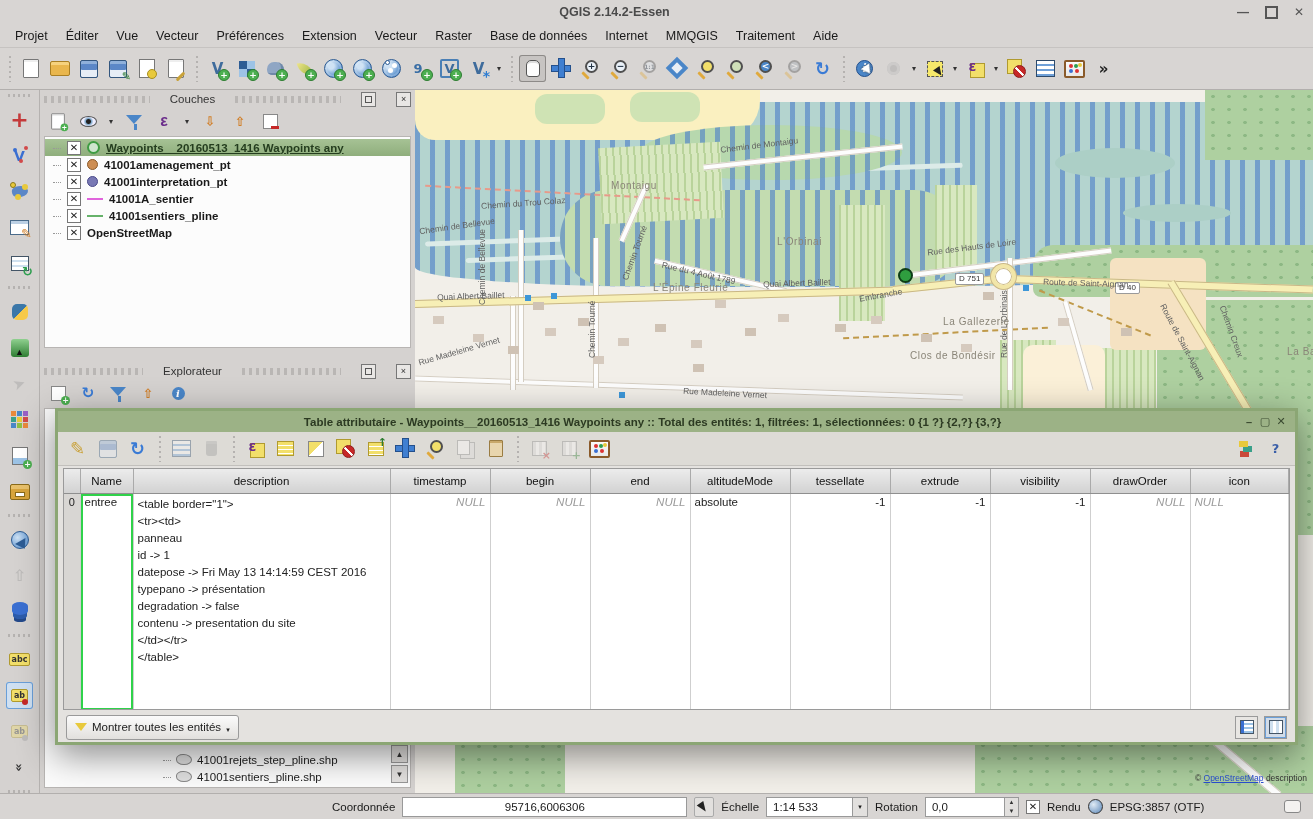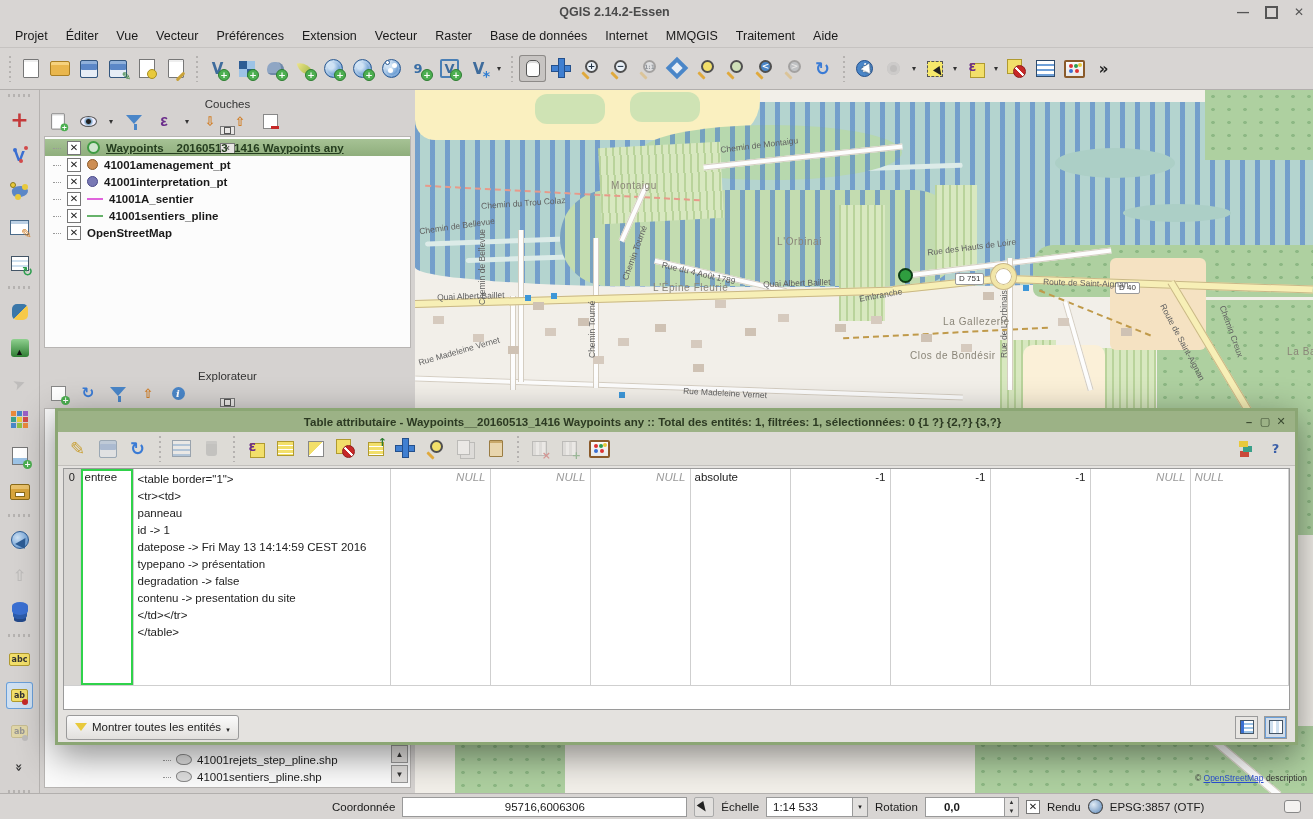--- a/index.html
+++ b/index.html
@@ -125,7 +125,7 @@
 
   
   #panels{position:absolute;left:40px;top:90px;width:375px;height:703px;background:#d5d2d0;}
-  .panel-title{height:18px;display:flex;align-items:center;gap:8px;padding:0 4px;flex-direction:column;}
+  .panel-title{height:18px;display:flex;align-items:center;gap:20px;padding:0 4px;}
   .pt-dots{flex:1;height:7px;background:repeating-linear-gradient(90deg,#b9b6b4 0 3px,transparent 3px 7px);}
   .pt-label{font-size:11.5px;color:#333;}
   .pt-btn{width:13px;height:13px;border:1px solid #777;background:#e8e6e4;display:flex;align-items:center;justify-content:center;font-size:9px;color:#333;line-height:1;}

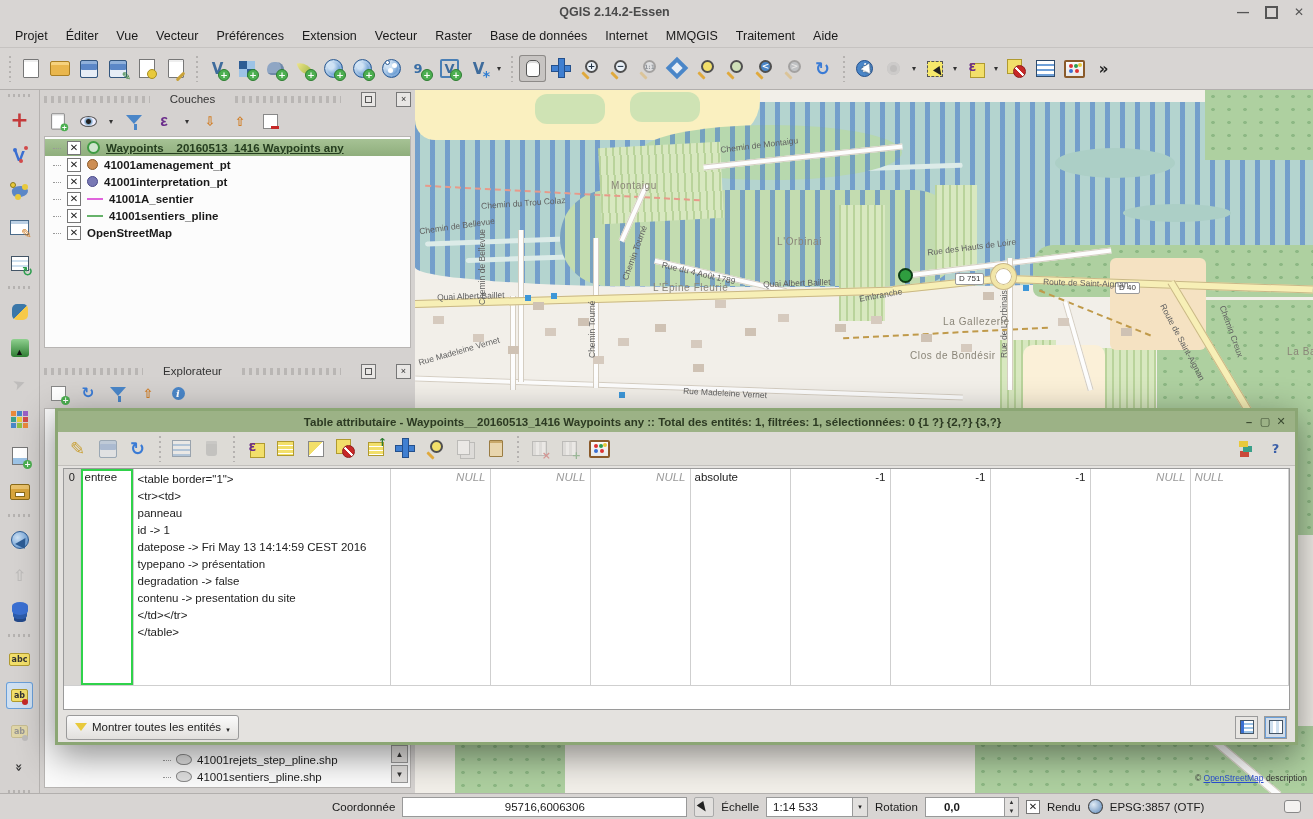--- a/index.html
+++ b/index.html
@@ -540,6 +540,20 @@
             <col>
         </colgroup>
         <tbody>
+            <tr>
+          <th class="rowhdr"></th>
+          <th>Name</th>
+          <th>description</th>
+          <th>timestamp</th>
+          <th>begin</th>
+          <th>end</th>
+          <th>altitudeMode</th>
+          <th>tessellate</th>
+          <th>extrude</th>
+          <th>visibility</th>
+          <th>drawOrder</th>
+          <th>icon</th>
+        </tr>
         <tr>
           <td class="rowhdr">0</td>
           <td class="namecell">entree</td>

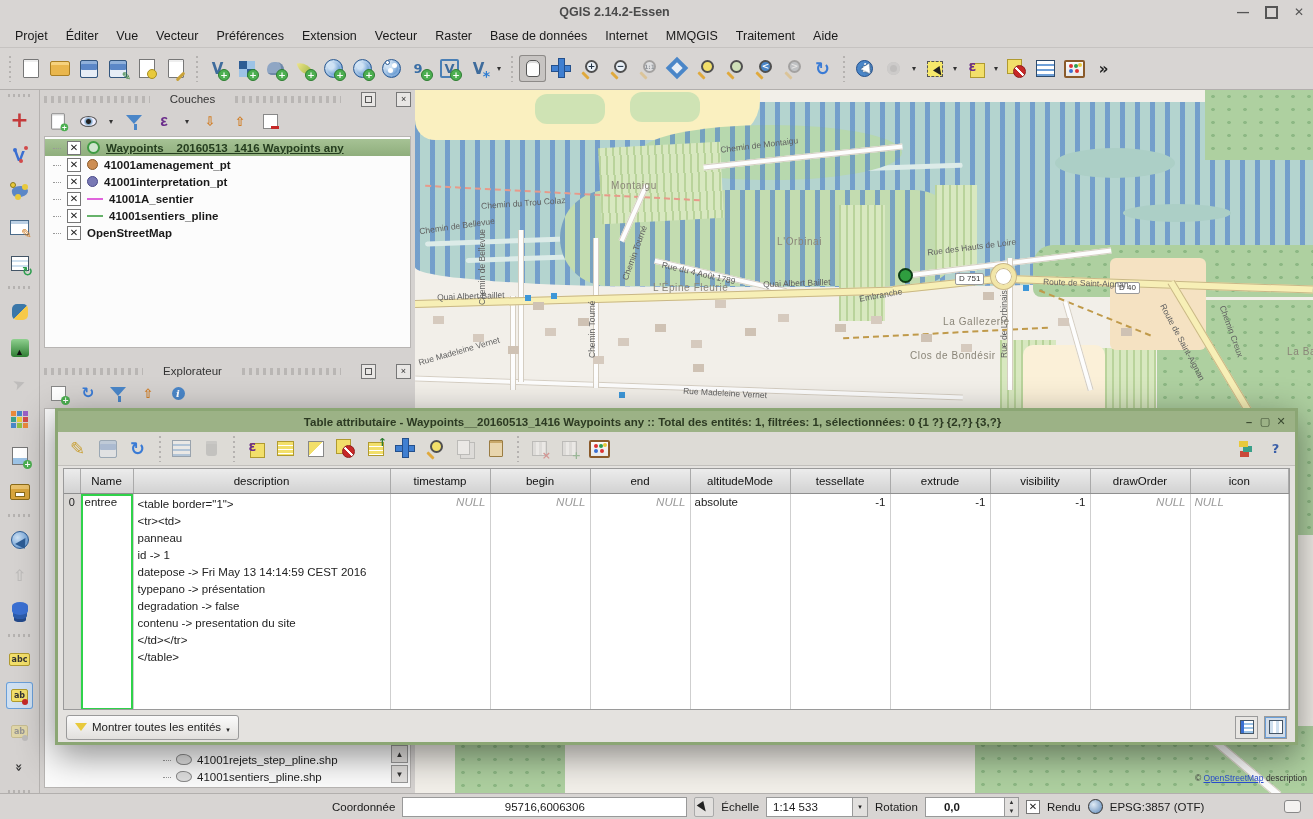--- a/index.html
+++ b/index.html
@@ -200,7 +200,7 @@
   .combo .val{padding:0 6px;flex:1;}
   .combo .dd{width:14px;height:100%;border-left:1px solid #999;background:#e2e0de;font-size:7px;display:flex;align-items:center;justify-content:center;}
   .spin{height:18px;background:#fff;border:1px solid #999;display:flex;align-items:center;}
-  .spin .val{padding:0 18px;flex:1;font-weight:bold;}
+  .spin .val{padding:0 6px;flex:1;}
   .spin .arr{width:13px;height:100%;display:flex;flex-direction:column;border-left:1px solid #999;}
   .spin .arr span{flex:1;font-size:6px;display:flex;align-items:center;justify-content:center;background:#e2e0de;color:#333;}
   .globe-sm{width:13px;height:13px;border-radius:50%;border:1px solid #333;background:radial-gradient(circle at 35% 35%,#dfeaf4,#5a86b8);}

